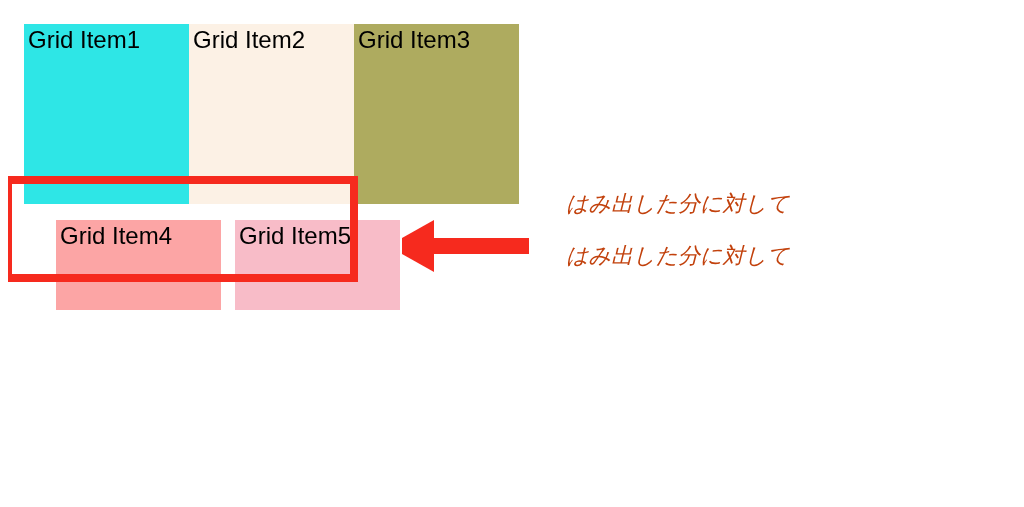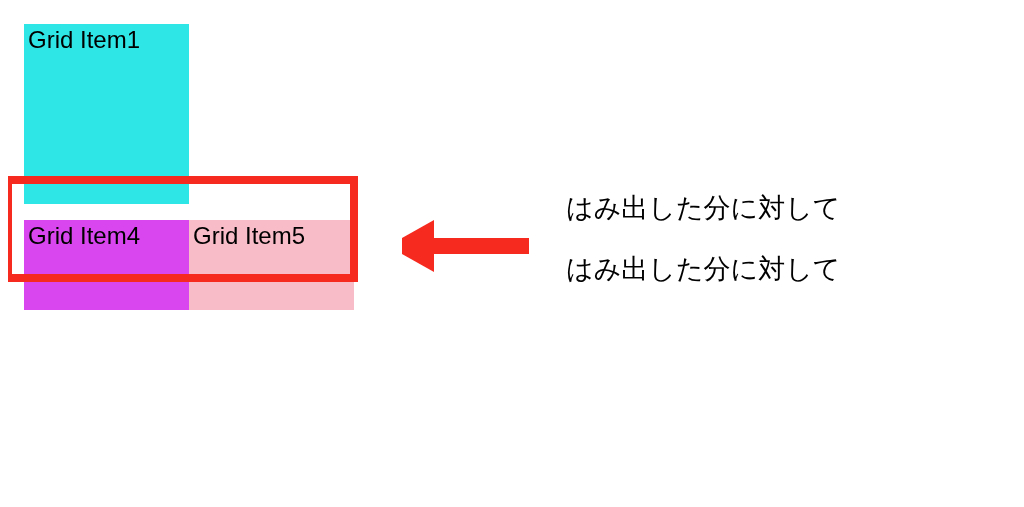--- a/index.html
+++ b/index.html
@@ -84,6 +84,7 @@
 <div class="grid-container">
   <div class="grid-row row-1">
     <div class="grid-cell cell-1">Grid Item1</div>
+    <div class="grid-cell cell-2">Grid Item2</div>
   </div>
   <div class="grid-row row-2">
     <div class="grid-cell cell-4">Grid Item4</div>

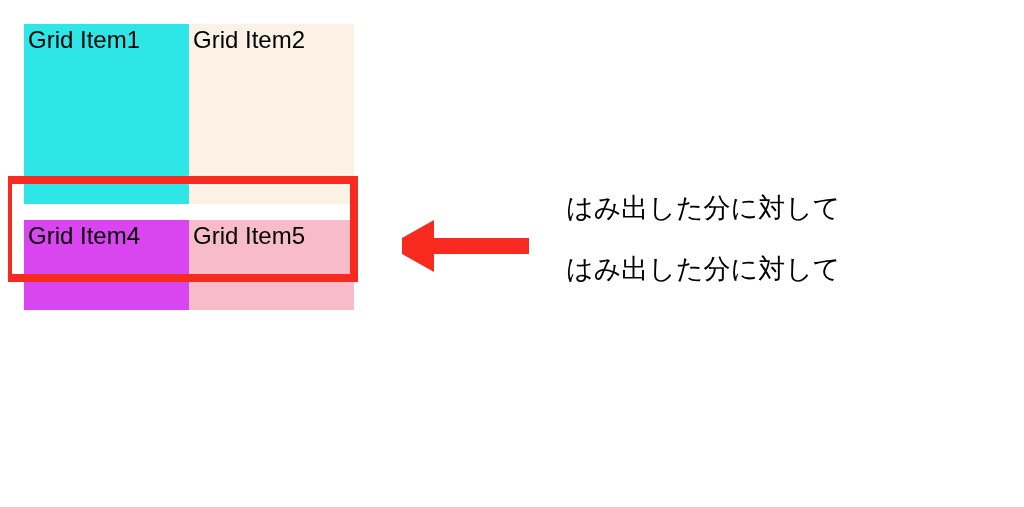--- a/index.html
+++ b/index.html
@@ -85,6 +85,7 @@
   <div class="grid-row row-1">
     <div class="grid-cell cell-1">Grid Item1</div>
     <div class="grid-cell cell-2">Grid Item2</div>
+    <div class="grid-cell cell-3">Grid Item3</div>
   </div>
   <div class="grid-row row-2">
     <div class="grid-cell cell-4">Grid Item4</div>

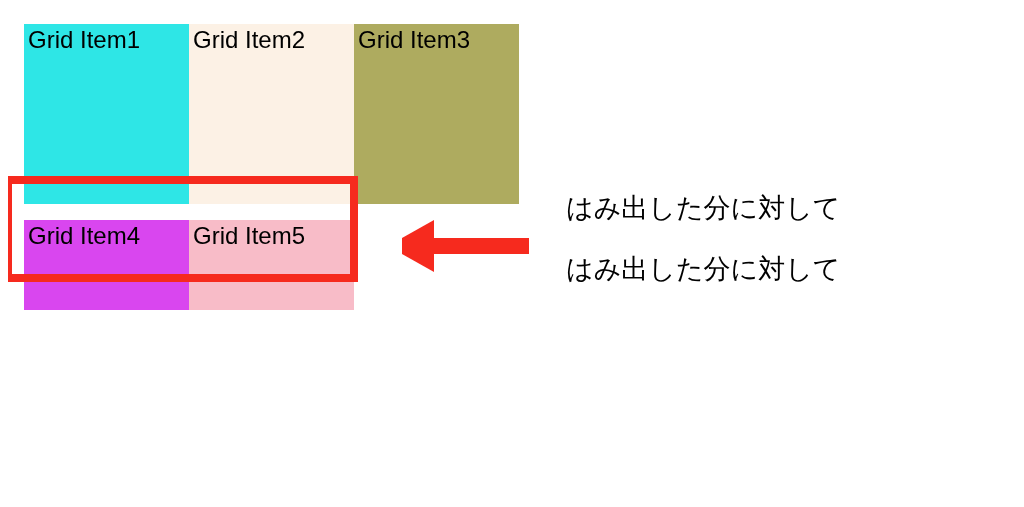--- a/index.html
+++ b/index.html
@@ -72,10 +72,11 @@
       position: absolute;
       top: 162px;
       left: 542px;
-      color: #000000;
-      font-size: 27px;
+      color: #c2410c;
+      font-size: 22px;
       line-height: 1.65;
       font-weight: 500;
+      font-style: italic;
     }
   </style>
 </head>

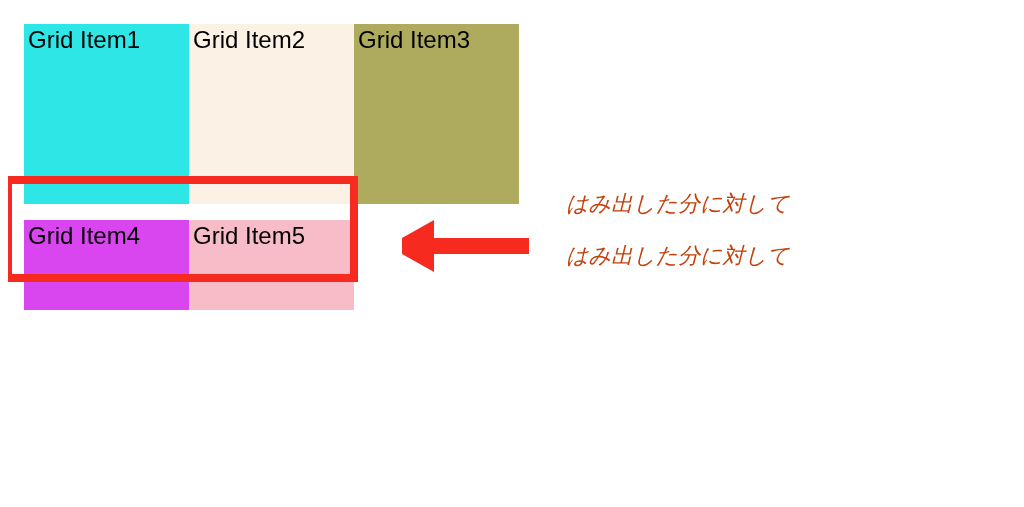--- a/index.html
+++ b/index.html
@@ -38,7 +38,7 @@
     .cell-1 { background: #2ee6e6; }
     .cell-2 { background: #fcf1e5; }
     .cell-3 { background: #aeab5f; }
-    .cell-4 { background: #d946ef; }
+    .cell-4 { background: #fca5a5; margin-left: 32px; }
     .cell-5 { background: #f8bcc8; }
     .highlight-box {
       position: absolute;

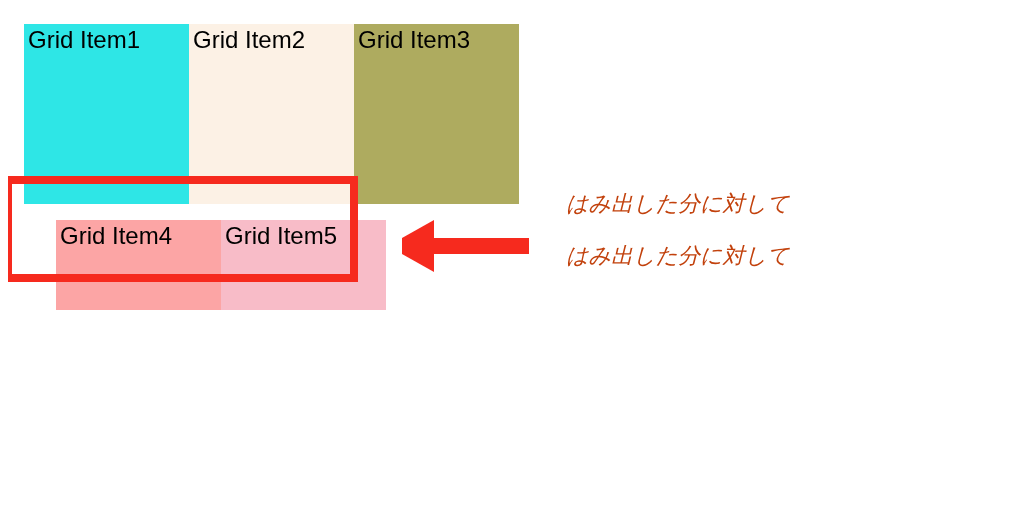--- a/index.html
+++ b/index.html
@@ -39,7 +39,7 @@
     .cell-2 { background: #fcf1e5; }
     .cell-3 { background: #aeab5f; }
     .cell-4 { background: #fca5a5; margin-left: 32px; }
-    .cell-5 { background: #f8bcc8; }
+    .cell-5 { background: #f8bcc8; margin-left: 14px; }
     .highlight-box {
       position: absolute;
       top: 168px;

